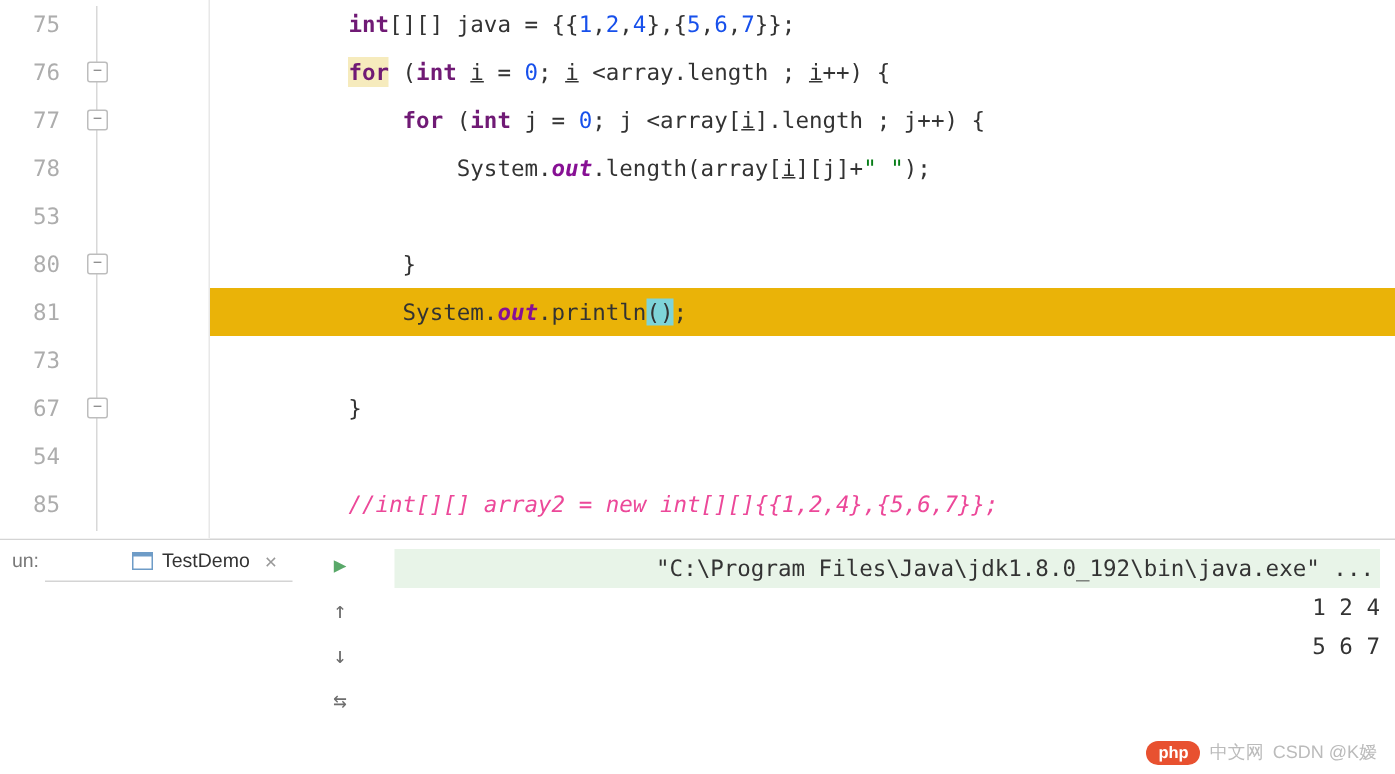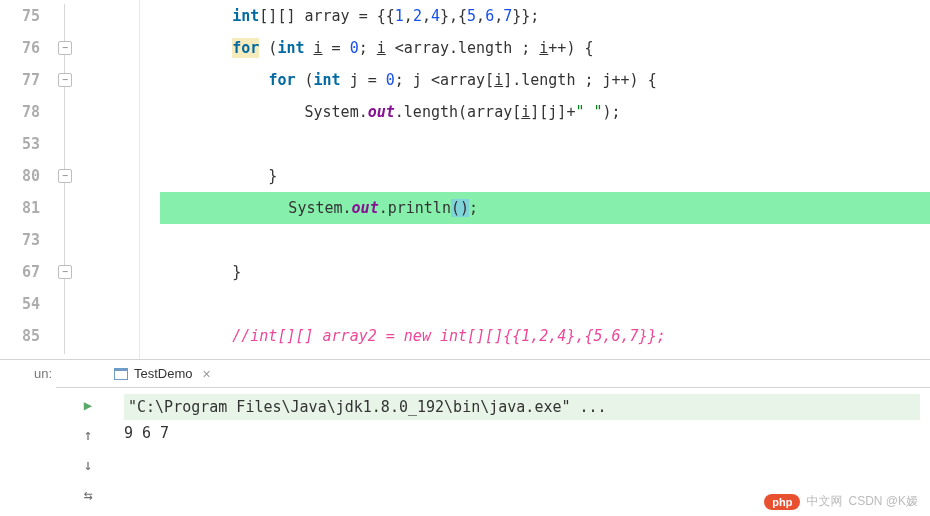--- a/index.html
+++ b/index.html
@@ -7,7 +7,7 @@
 .editor { display: flex; height: 360px; border-bottom: 1px solid #d4d4d4; }
 .gutter-nums { width: 50px; text-align: right; padding-right: 10px; color: #adadad; background: #fff; user-select: none; }
 .gutter-marks { width: 90px; background: #fff; border-right: 1px solid #e8e8e8; position: relative; }
-.gutter-line { height: 32px; line-height: 32px; font-weight: bold; }
+.gutter-line { height: 32px; line-height: 32px; }
 .code-area { flex: 1; position: relative; }
 .code-line { height: 32px; line-height: 32px; padding-left: 20px; white-space: pre; }
 .hl-current { background: #86efac; margin-left: 20px; }

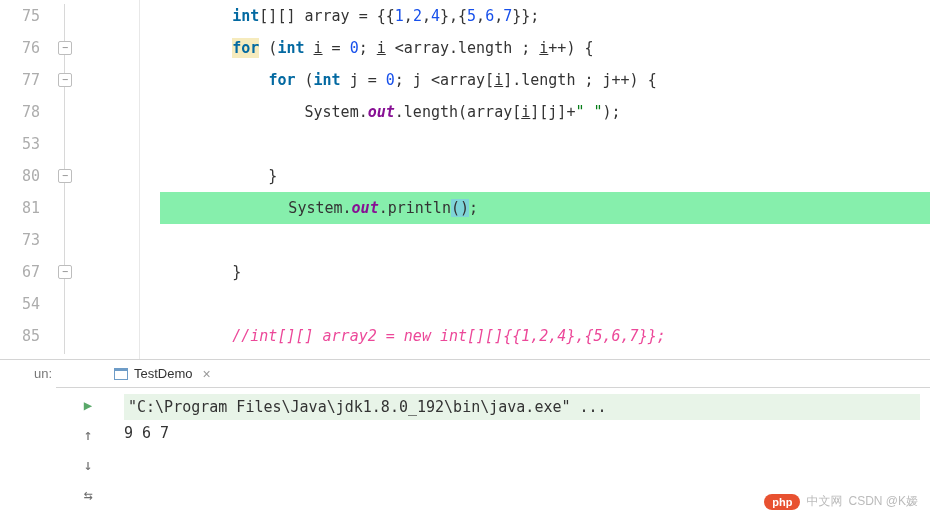--- a/index.html
+++ b/index.html
@@ -13,7 +13,7 @@
 .hl-current { background: #86efac; margin-left: 20px; }
 .hl-warn { background: #f6ebbd; padding: 1px 0; }
 .hl-caret { background: #7ed4d8; }
-.kw { color: #0369a1; font-weight: bold; }
+.kw { color: #701a75; font-weight: bold; }
 .num { color: #1750eb; }
 .static { color: #871094; font-style: italic; font-weight: bold; }
 .str { color: #067d17; }

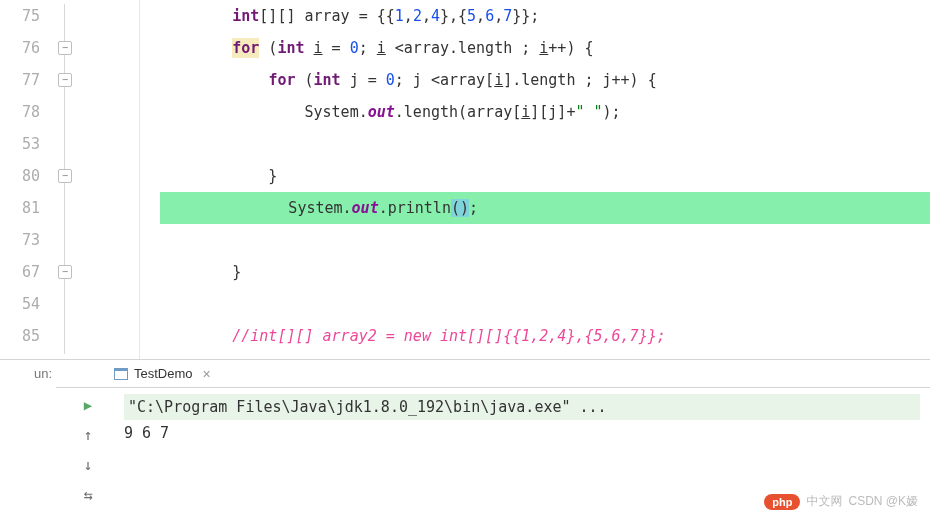--- a/index.html
+++ b/index.html
@@ -61,7 +61,7 @@
       <div class="fold-mark" style="top: 265px;">−</div>
     </div>
   <div class="code-area">
-      <div class="code-line"><span>        </span><span class="kw">int</span><span>[][] array = {{</span><span class="num">1</span><span>,</span><span class="num">2</span><span>,</span><span class="num">4</span><span>},{</span><span class="num">5</span><span>,</span><span class="num">6</span><span>,</span><span class="num">7</span><span>}};</span></div>
+      <div class="code-line"><span>        </span><span class="kw">int</span><span>[][] java = {{</span><span class="num">1</span><span>,</span><span class="num">2</span><span>,</span><span class="num">4</span><span>},{</span><span class="num">5</span><span>,</span><span class="num">6</span><span>,</span><span class="num">7</span><span>}};</span></div>
       <div class="code-line"><span>        </span><span class="kw"><span class="hl-warn">for</span></span><span> (</span><span class="kw">int</span><span> </span><span style="text-decoration: underline;">i</span><span> = </span><span class="num">0</span><span>; </span><span style="text-decoration: underline;">i</span><span> &lt;array.length ; </span><span style="text-decoration: underline;">i</span><span>++) {</span></div>
       <div class="code-line"><span>            </span><span class="kw">for</span><span> (</span><span class="kw">int</span><span> j = </span><span class="num">0</span><span>; j &lt;array[</span><span style="text-decoration: underline;">i</span><span>].length ; j++) {</span></div>
       <div class="code-line"><span>                System.</span><span class="static">out</span><span>.length(array[</span><span style="text-decoration: underline;">i</span><span>][j]+</span><span class="str">" "</span><span>);</span></div>

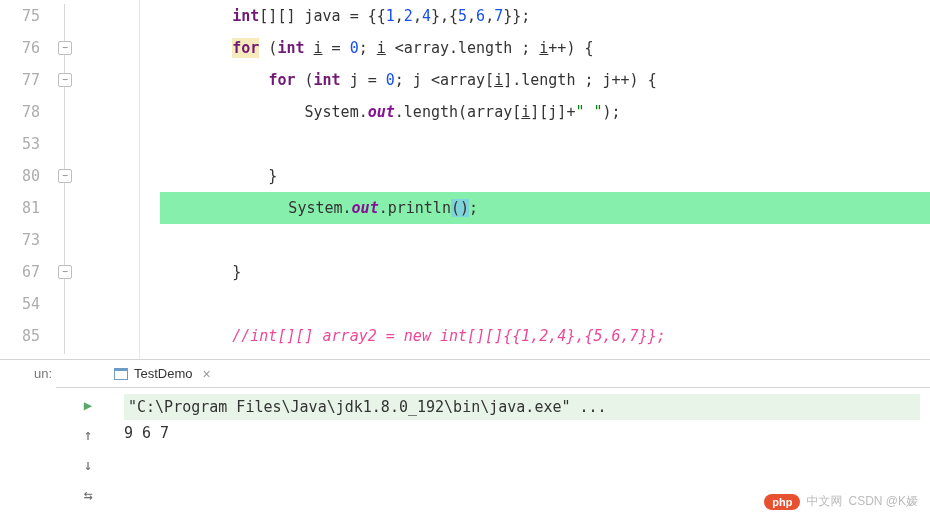--- a/index.html
+++ b/index.html
@@ -10,7 +10,7 @@
 .gutter-line { height: 32px; line-height: 32px; }
 .code-area { flex: 1; position: relative; }
 .code-line { height: 32px; line-height: 32px; padding-left: 20px; white-space: pre; }
-.hl-current { background: #86efac; margin-left: 20px; }
+.hl-current { background: #eab308; }
 .hl-warn { background: #f6ebbd; padding: 1px 0; }
 .hl-caret { background: #7ed4d8; }
 .kw { color: #701a75; font-weight: bold; }

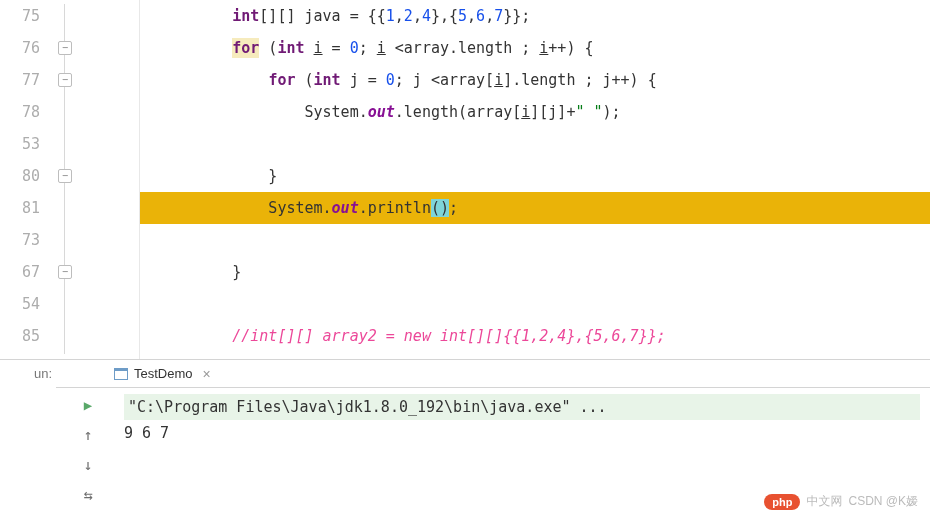--- a/index.html
+++ b/index.html
@@ -21,7 +21,7 @@
 .fold-mark { position: absolute; left: 8px; width: 14px; height: 14px; border: 1px solid #bdbdbd; border-radius: 2px; background: #fff; font-size: 10px; line-height: 12px; text-align: center; color: #888; }
 .fold-line { position: absolute; left: 14px; width: 1px; background: #d8d8d8; }
 .run-panel { display: flex; height: 156px; }
-.run-label { width: 30px; text-align: right; padding: 6px 4px 0 0; color: #787878; font-family: sans-serif; font-size: 13px; margin-left: 26px; }
+.run-label { width: 30px; text-align: right; padding: 6px 4px 0 0; color: #787878; font-family: sans-serif; font-size: 13px; }
 .run-tabs { height: 28px; display: flex; align-items: center; padding-left: 48px; border-bottom: 1px solid #d4d4d4; font-family: sans-serif; font-size: 13px; }
 .tab { display: flex; align-items: center; gap: 6px; padding: 4px 10px; }
 .tab-icon { width: 14px; height: 12px; border: 1px solid #6e9cc7; border-top: 3px solid #6e9cc7; background: #fff; }

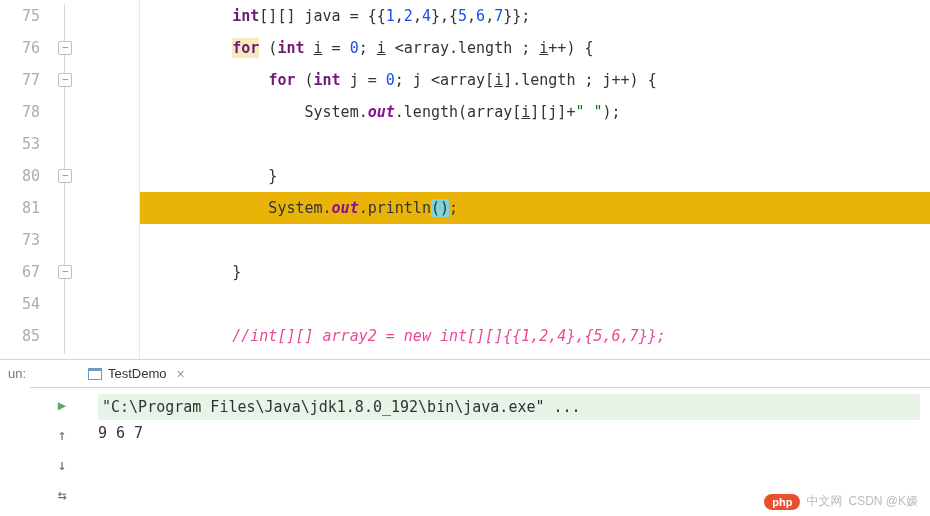--- a/index.html
+++ b/index.html
@@ -32,7 +32,7 @@
 .play { color: #59a869; font-size: 14px; }
 .console { flex: 1; padding: 6px 10px; font-size: 15px; line-height: 26px; }
 .cmd-line { background: #e8f4e8; padding: 0 4px; }
-.run-main { flex: 1; display: flex; flex-direction: column; }
+.run-main { flex: 1; display: flex; flex-direction: row; text-align: right; }
 .watermark { position: absolute; right: 12px; bottom: 6px; font-family: sans-serif; font-size: 12px; color: #bbb; display: flex; align-items: center; gap: 6px; }
 .wm-badge { background: #e85130; color: #fff; border-radius: 10px; padding: 2px 8px; font-weight: bold; font-size: 11px; }
 </style>

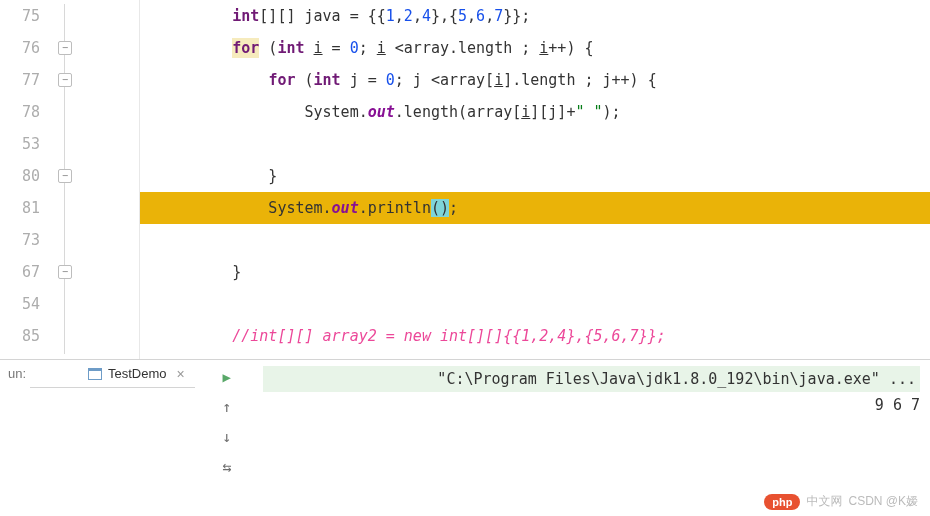--- a/index.html
+++ b/index.html
@@ -94,6 +94,7 @@
       </div>
       <div class="console">
         <div class="cmd-line">"C:\Program Files\Java\jdk1.8.0_192\bin\java.exe" ...</div>
+        <div>1 2 4</div>
         <div>9 6 7</div>
       </div>
     </div>

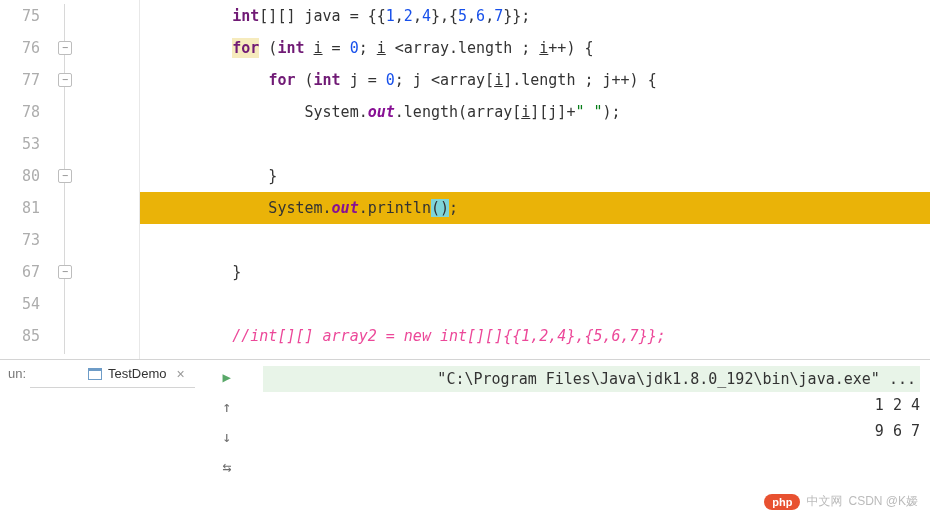--- a/index.html
+++ b/index.html
@@ -95,7 +95,7 @@
       <div class="console">
         <div class="cmd-line">"C:\Program Files\Java\jdk1.8.0_192\bin\java.exe" ...</div>
         <div>1 2 4</div>
-        <div>9 6 7</div>
+        <div>5 6 7</div>
       </div>
     </div>
   </div>

